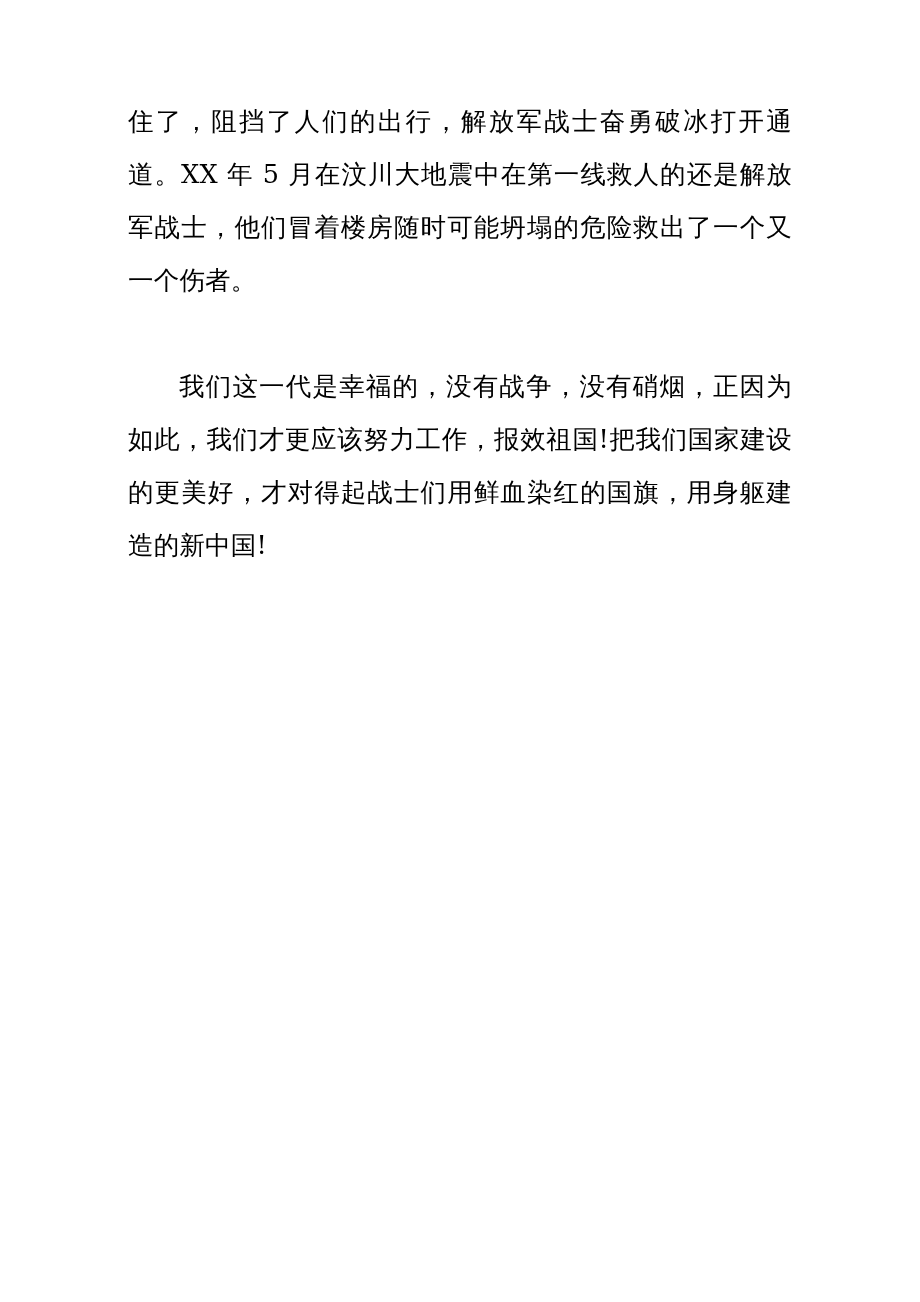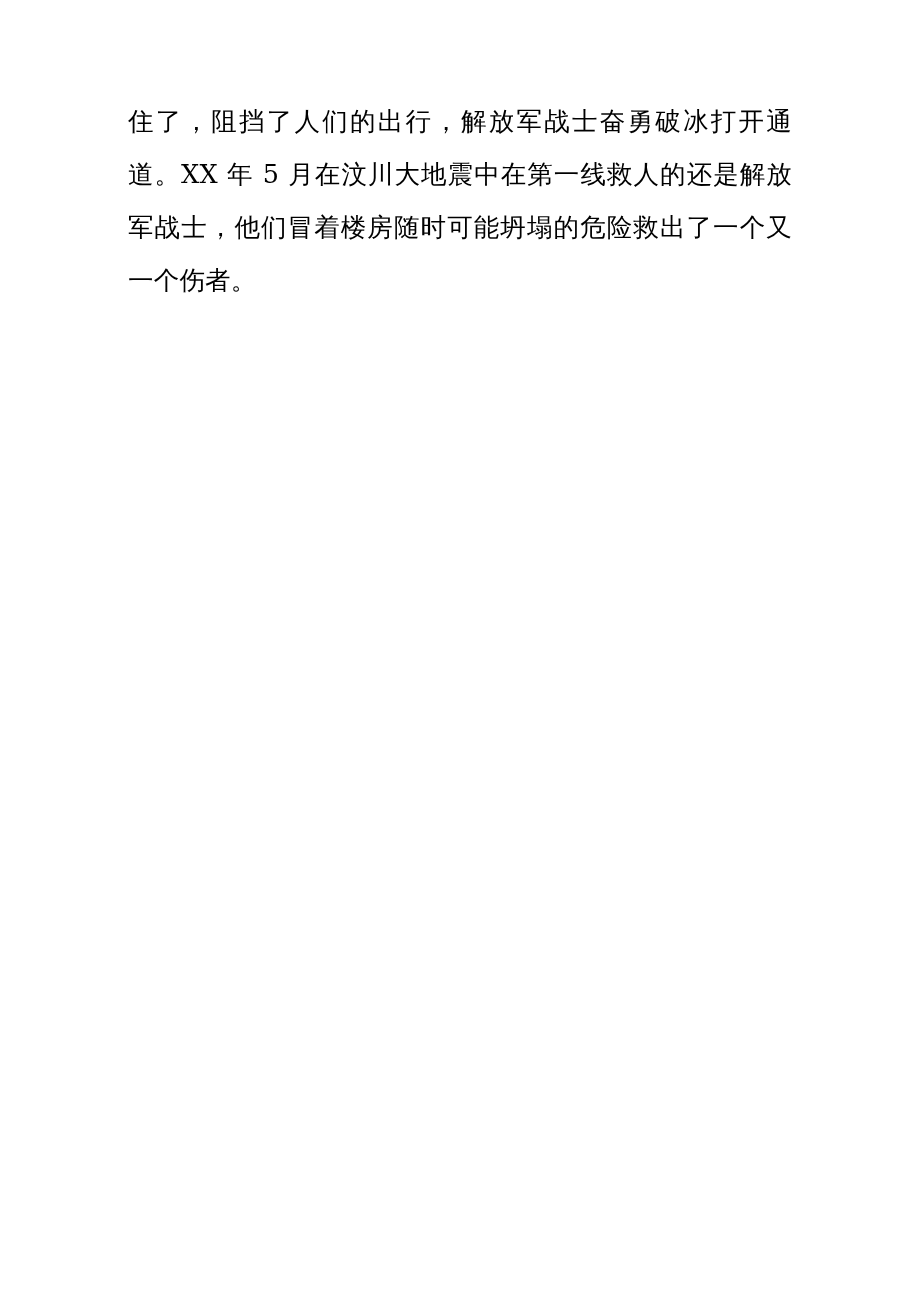--- a/index.html
+++ b/index.html
@@ -49,6 +49,7 @@
   <div class="doc-body">
     <p class="para">住了，阻挡了人们的出行，解放军战士奋勇破冰打开通道。XX 年 5 月在汶川大地震中在第一线救人的还是解放军战士，他们冒着楼房随时可能坍塌的危险救出了一个又一个伤者。</p>
     <div class="gap"></div>
+    <p class="para indent">我们这一代是幸福的，没有战争，没有硝烟，正因为如此，我们才更应该努力工作，报效祖国!把我们国家建设的更美好，才对得起战士们用鲜血染红的国旗，用身躯建造的新中国!</p>
   </div>
 </div>
 

